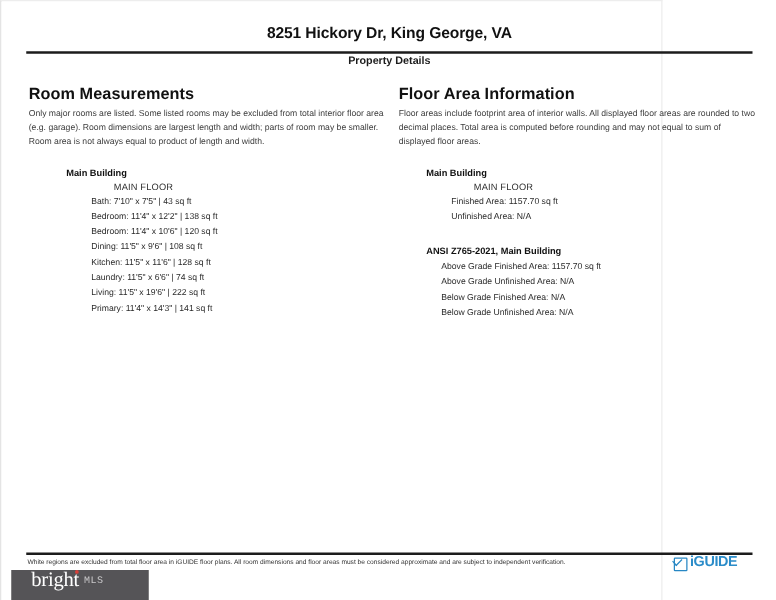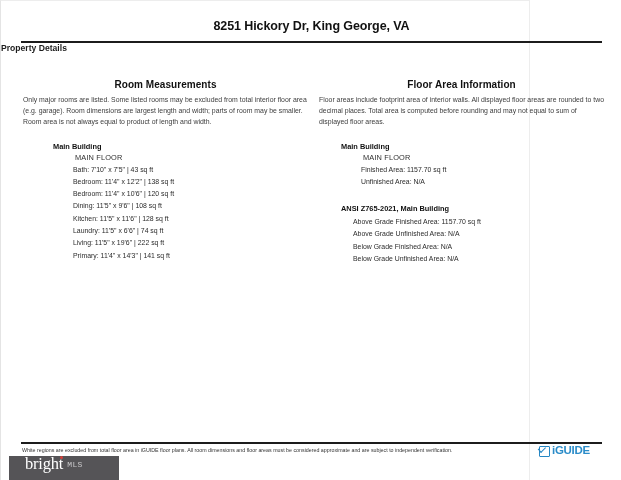--- a/index.html
+++ b/index.html
@@ -57,7 +57,7 @@
     left: 0;
     top: 42px;
     width: 621px;
-    text-align: left;
+    text-align: center;
     font-size: 8.6px;
     font-weight: bold;
     color: #1c1c1c;

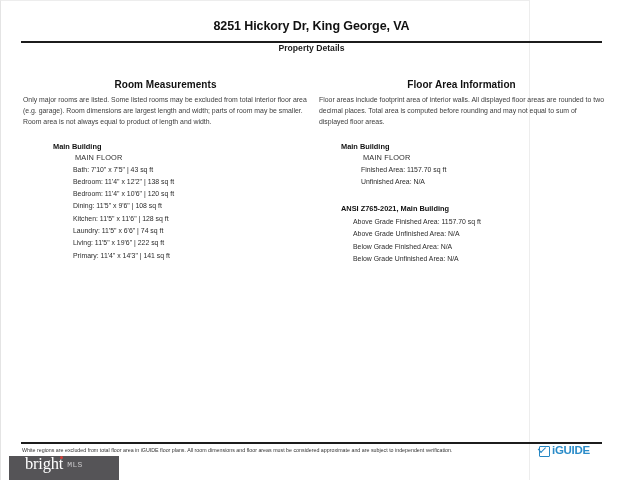--- a/index.html
+++ b/index.html
@@ -72,12 +72,11 @@
   .col-right { left: 318px; width: 285px; }
 
   .sect-title {
-    font-size: 10px;
-    font-weight: bold;
-    color: #111111;
-    margin: 16px 0 4px 0;
+    font-size: 13px;
+    font-weight: bold;
+    color: #111111;
+    margin: 4px 0 4px 0;
     letter-spacing: 0.05px;
-    text-align: center;
   }
   .sect-note {
     font-size: 6.9px;

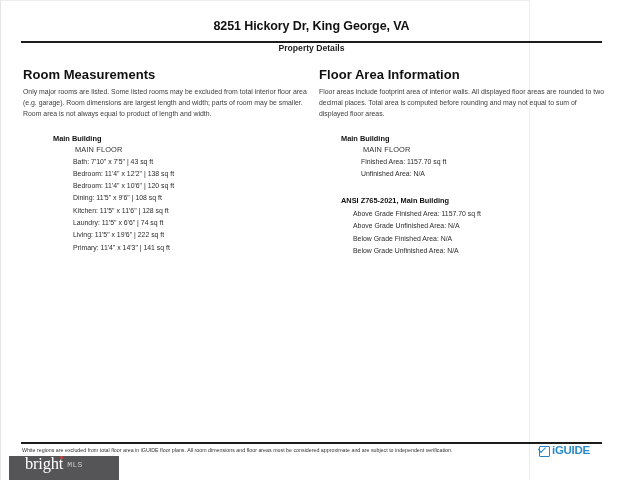--- a/index.html
+++ b/index.html
@@ -100,7 +100,7 @@
   .group-sub {
     font-size: 7.4px;
     color: #2f2f2f;
-    margin: 0 0 2px 10px;
+    margin: 0 0 2px 26px;
     letter-spacing: 0.15px;
     padding-left: 12px;
   }

